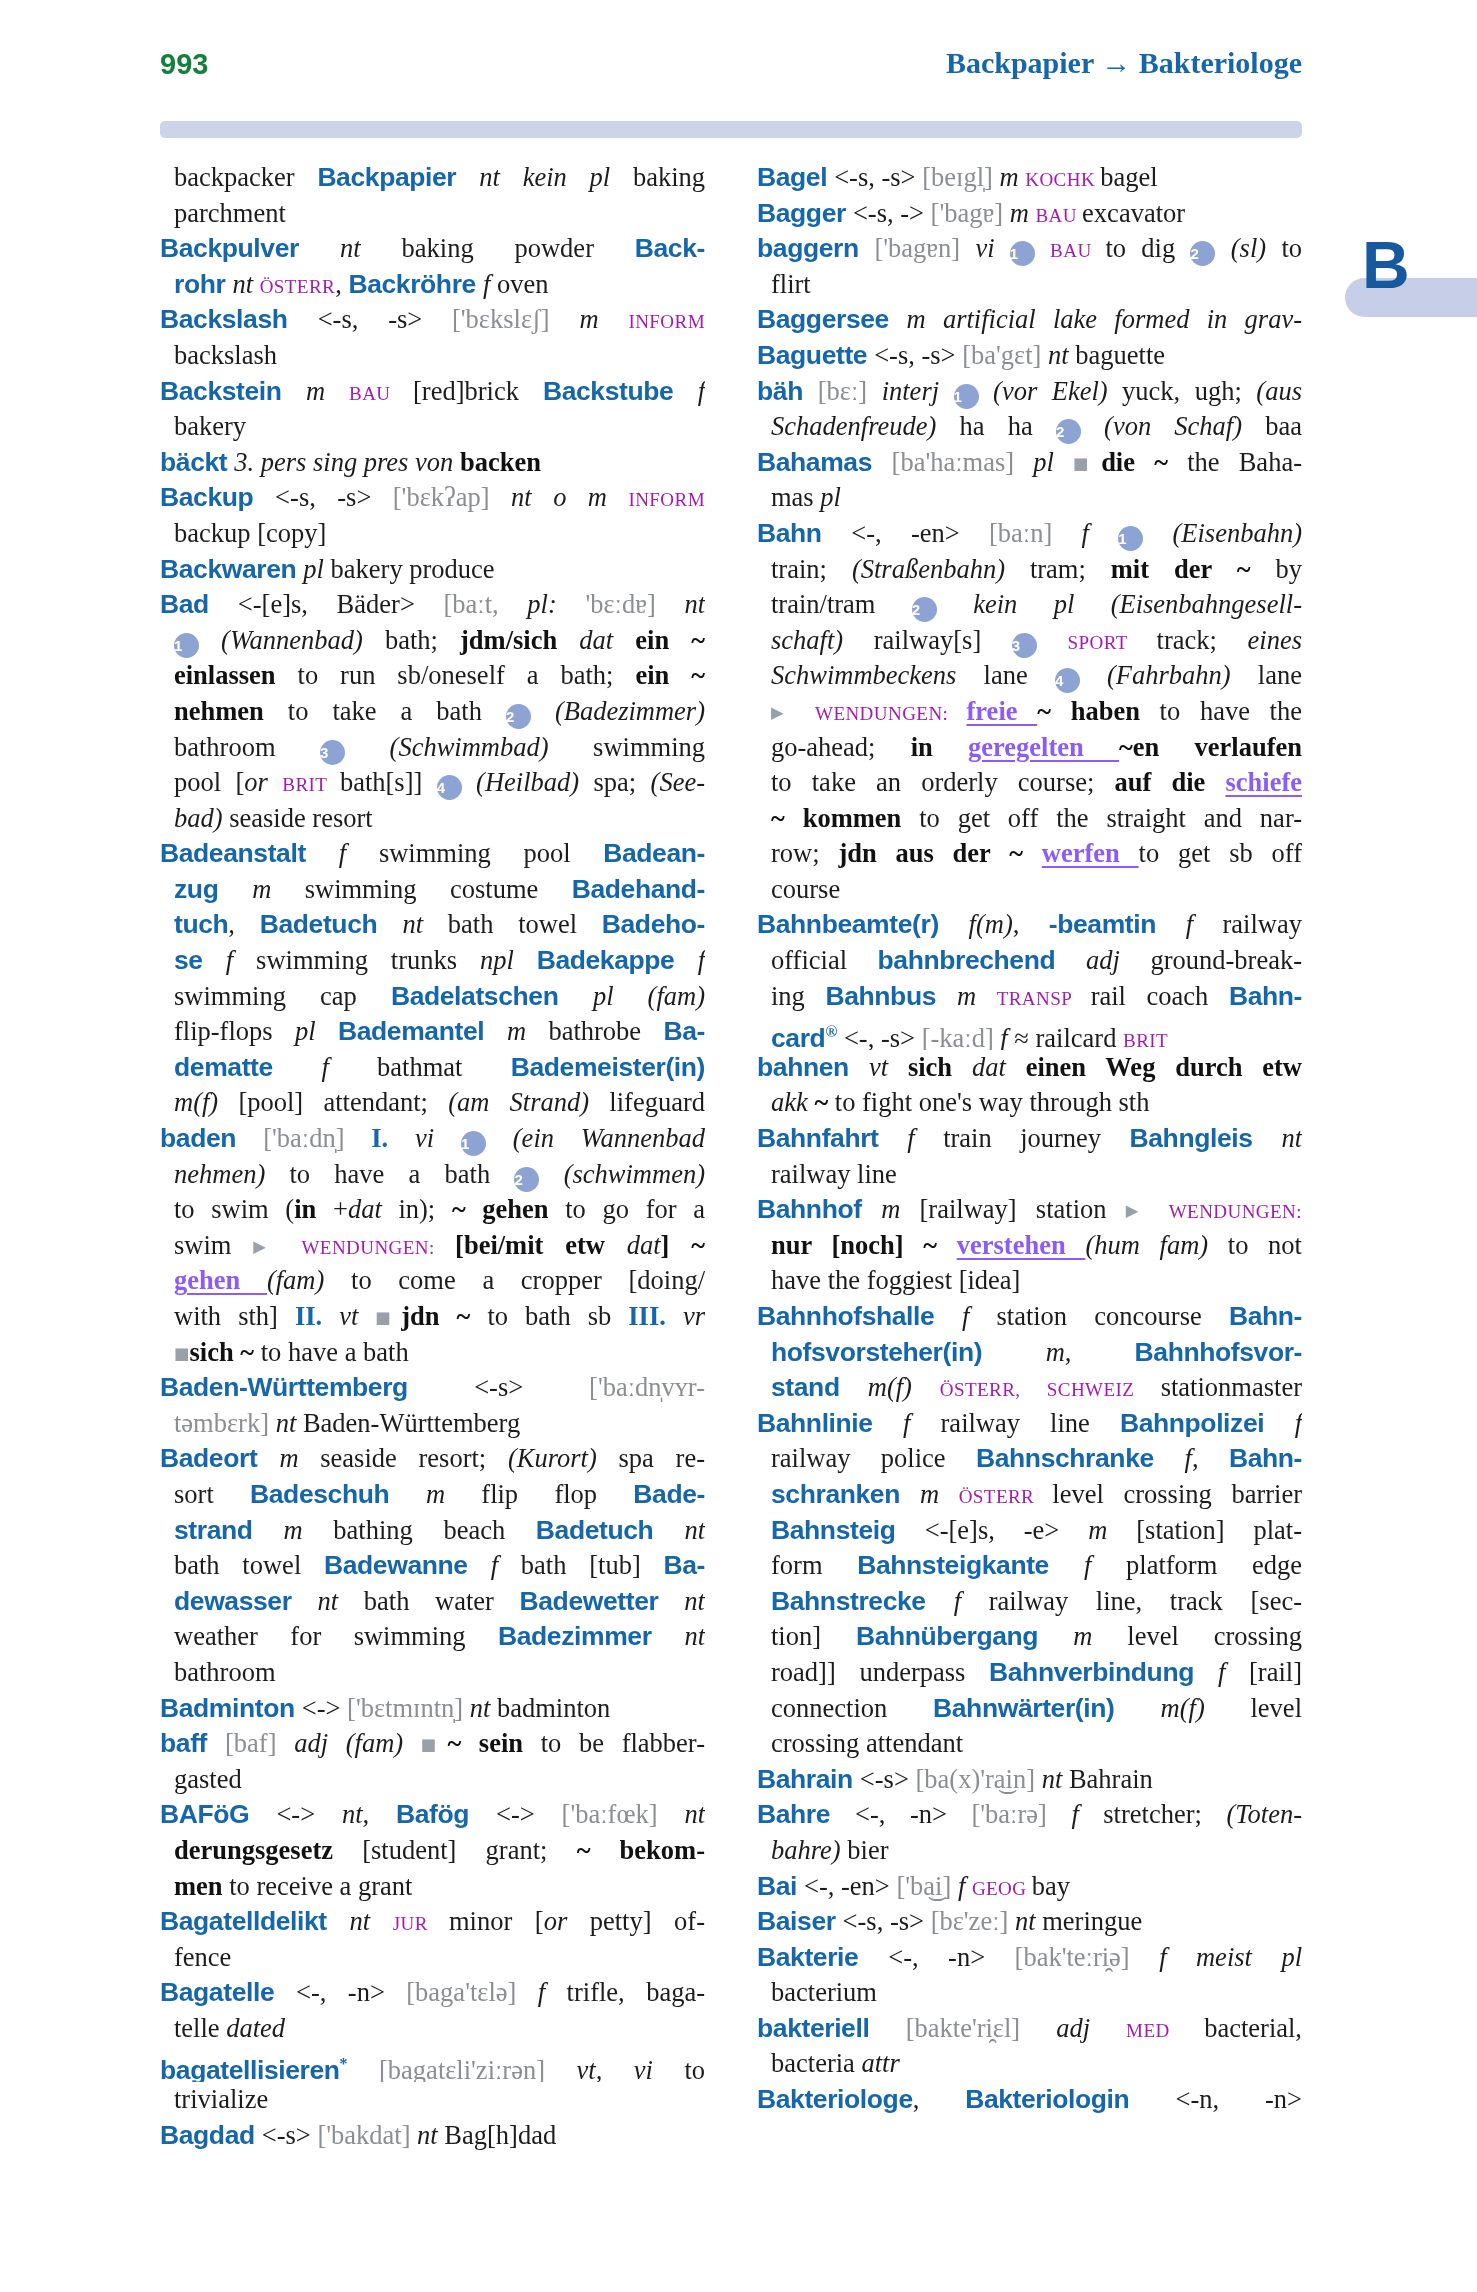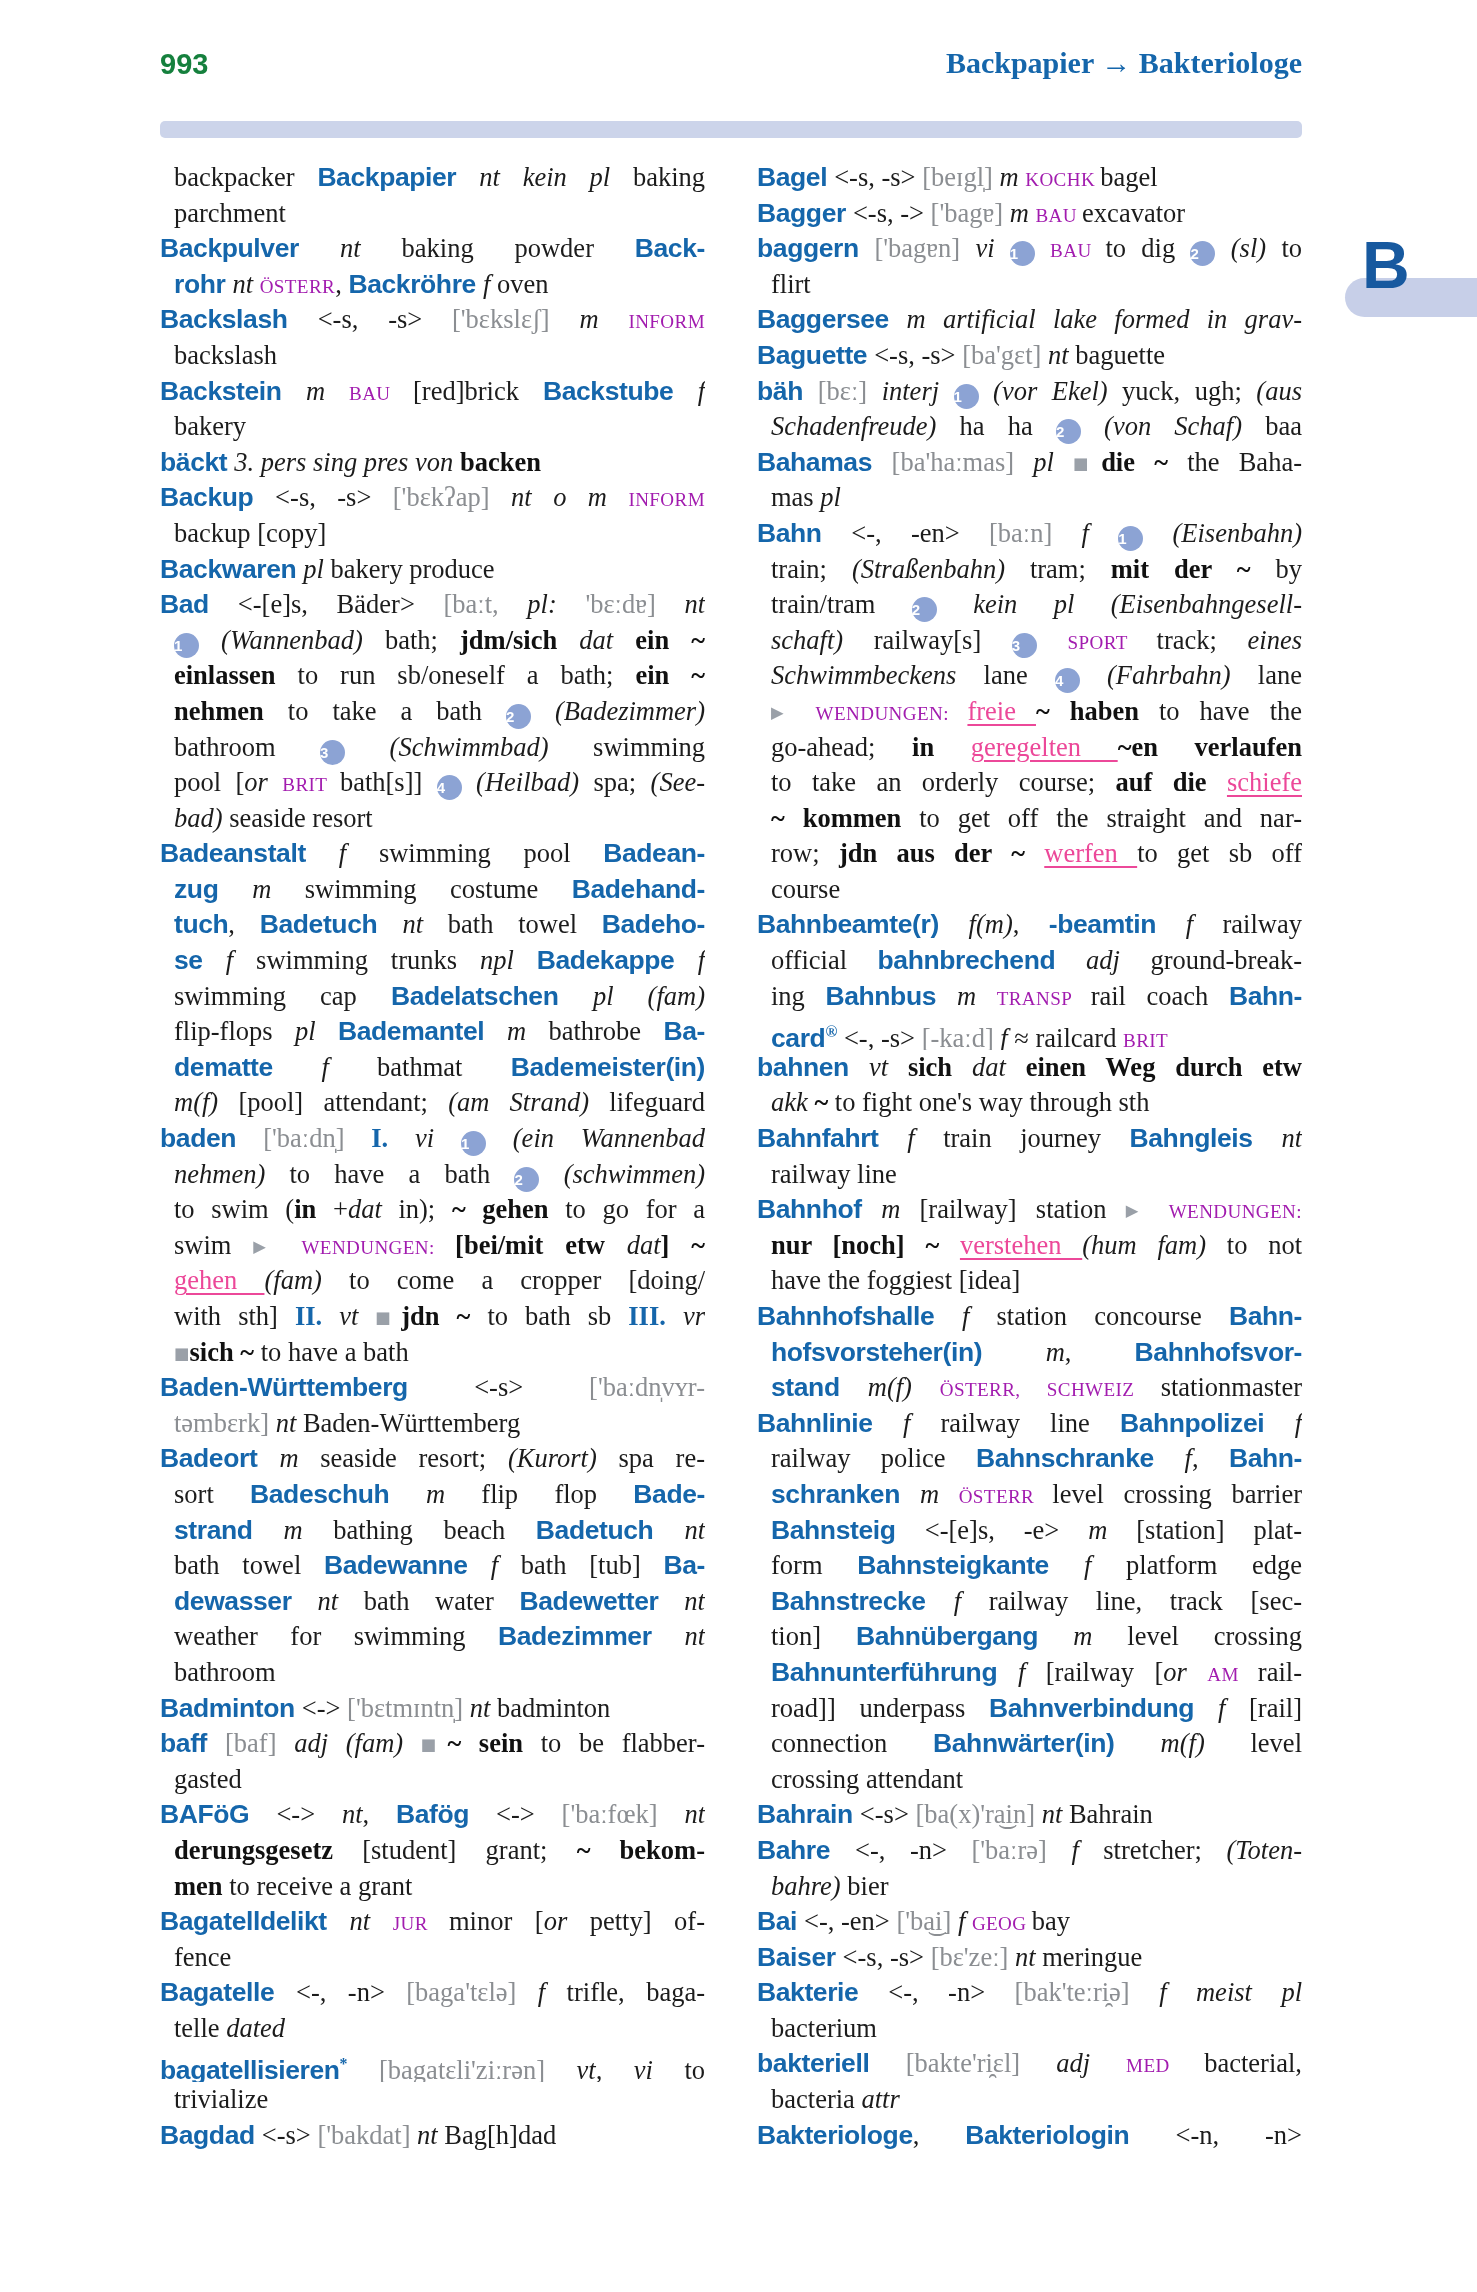--- a/index.html
+++ b/index.html
@@ -28,7 +28,7 @@
   .tx{color:#1c1c1c;}
   .it{color:#1c1c1c;font-style:italic;}
   .bd{color:#111;font-weight:bold;}
-  .un{color:#ec4899;font-weight:normal;text-decoration:underline;text-decoration-thickness:2px;text-underline-offset:4px;}
+  .un{color:#8b5cf6;font-weight:bold;text-decoration:underline;text-decoration-thickness:2px;text-underline-offset:4px;}
   .gy{color:#8b8e92;}
   .sc{color:#a21caf;font-size:0.72em;letter-spacing:0.4px;}
   .rn{color:#1566ab;font-weight:bold;}

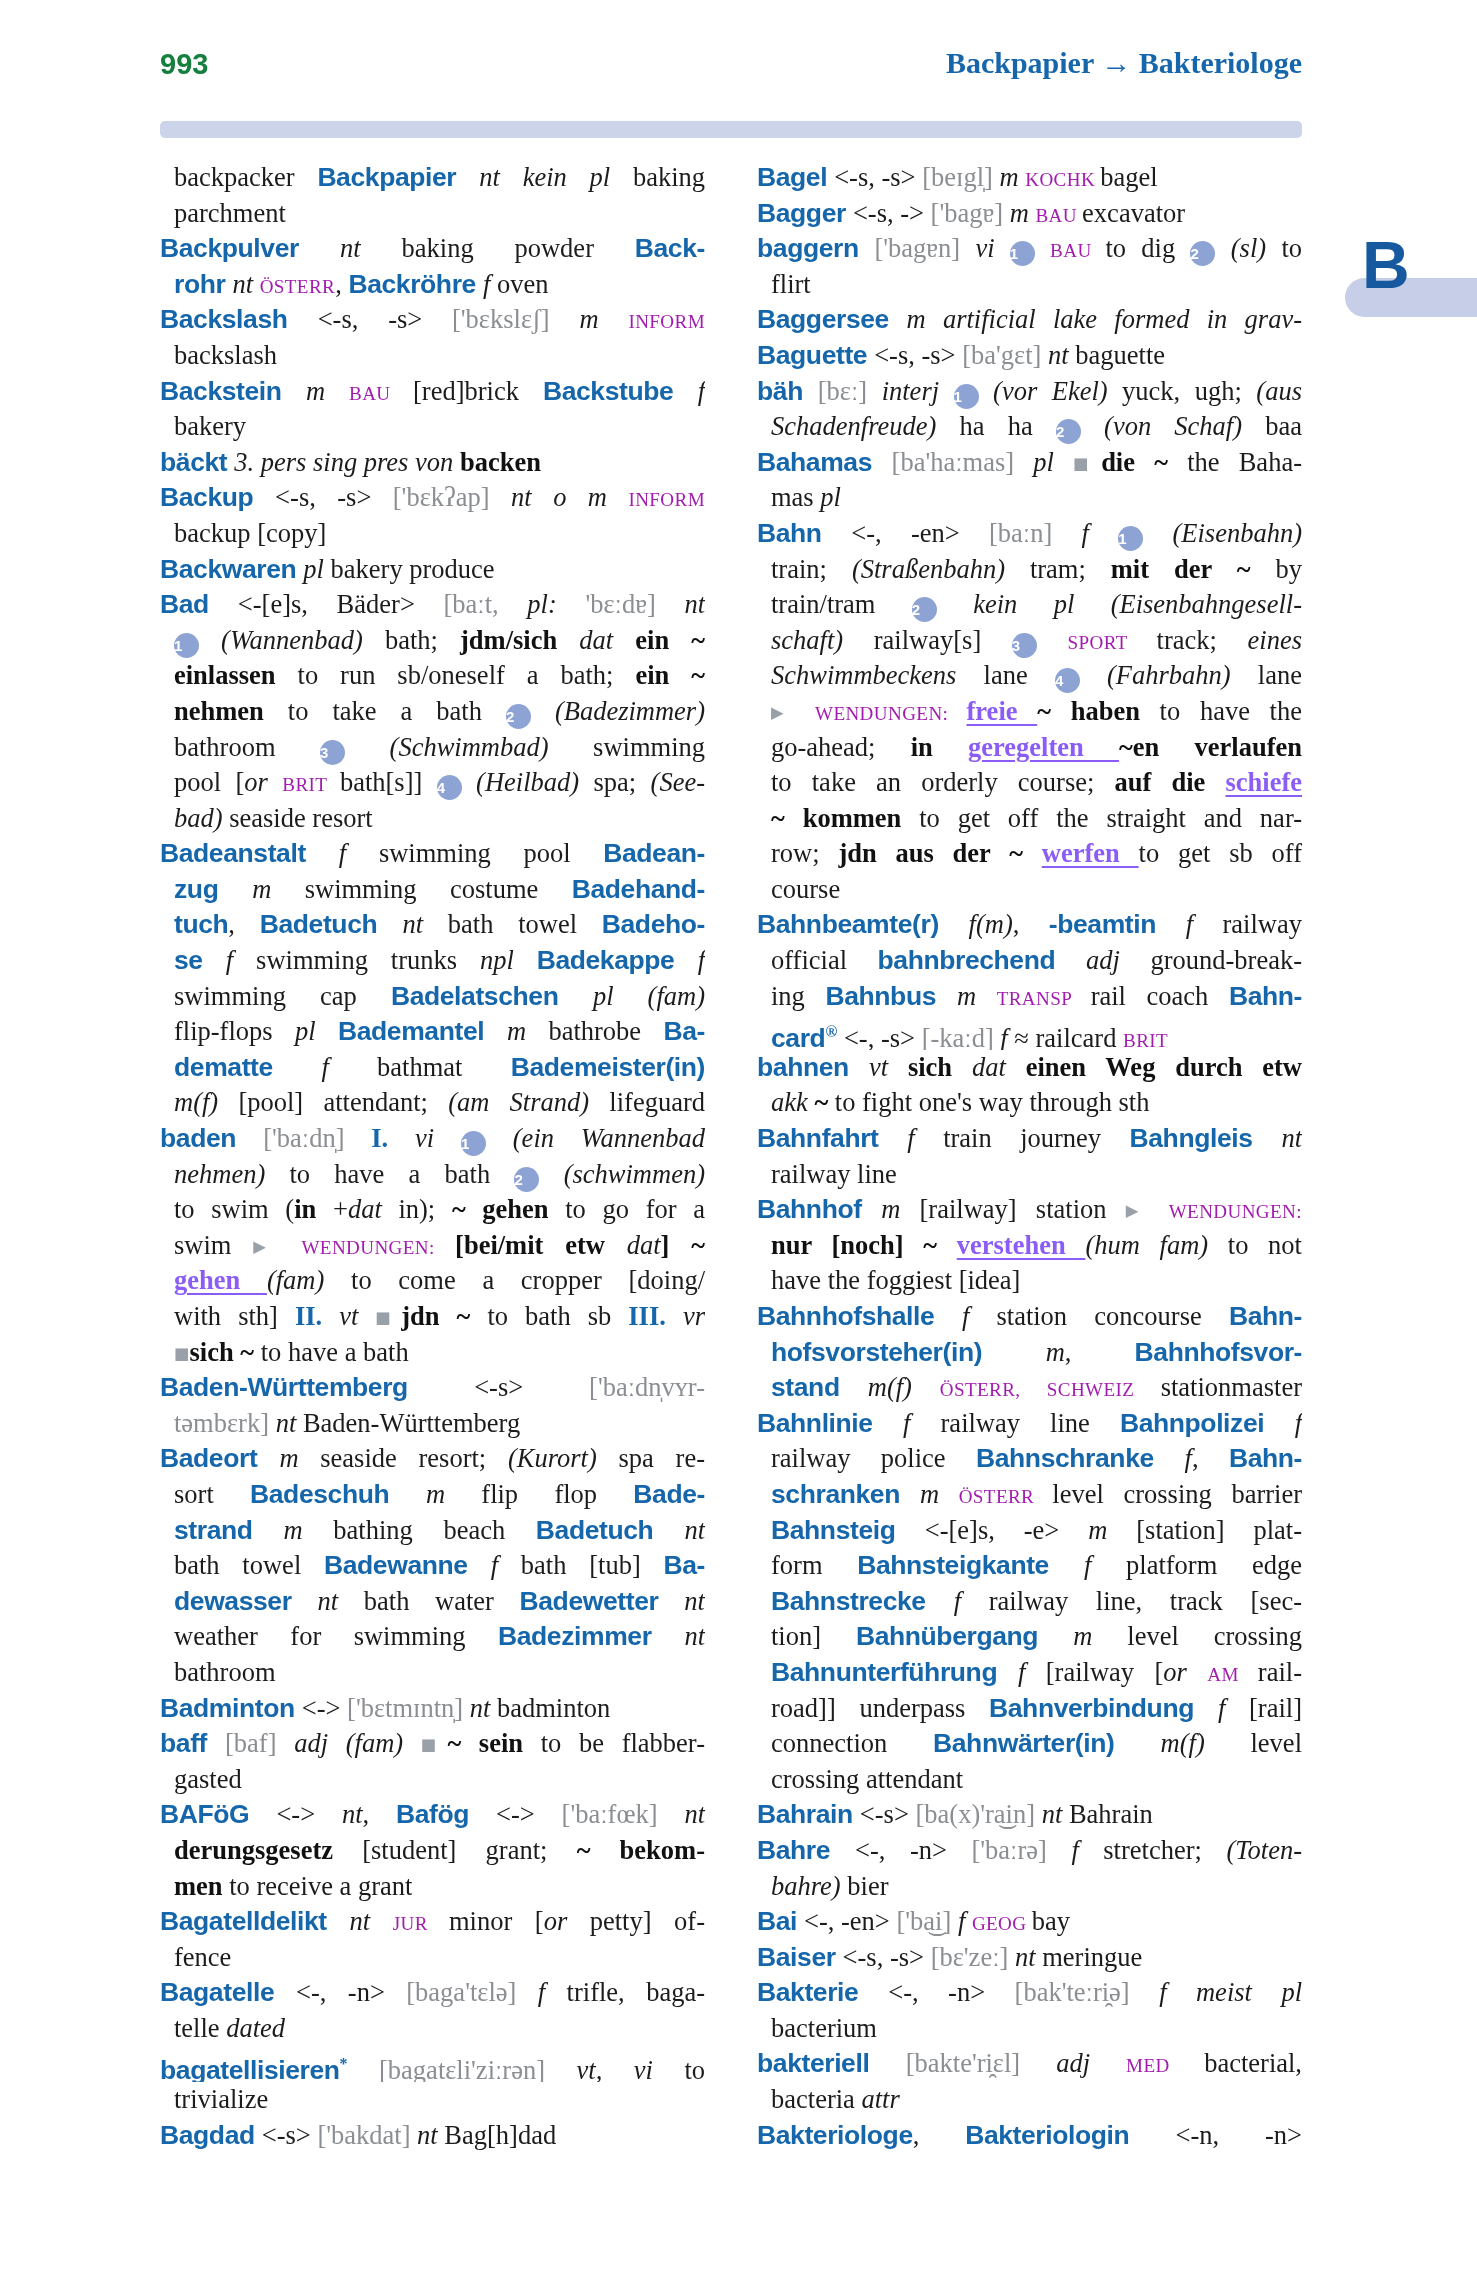--- a/index.html
+++ b/index.html
@@ -151,7 +151,6 @@
       <div class="line ind just"><span class="tx">form </span><span class="hw">Bahnsteigkante </span><span class="it">f </span><span class="tx">platform edge</span></div>
       <div class="line ind just"><span class="hw">Bahnstrecke </span><span class="it">f </span><span class="tx">railway line, track [sec-</span></div>
       <div class="line ind just"><span class="tx">tion] </span><span class="hw">Bahnübergang </span><span class="it">m </span><span class="tx">level crossing</span></div>
-      <div class="line ind just"><span class="hw">Bahnunterführung </span><span class="it">f </span><span class="tx">[railway [</span><span class="it">or </span><span class="sc">AM </span><span class="tx">rail-</span></div>
       <div class="line ind just"><span class="tx">road]] underpass </span><span class="hw">Bahnverbindung </span><span class="it">f </span><span class="tx">[rail]</span></div>
       <div class="line ind just"><span class="tx">connection </span><span class="hw">Bahnwärter(in) </span><span class="it">m(f) </span><span class="tx">level</span></div>
       <div class="line ind"><span class="tx">crossing attendant</span></div>

